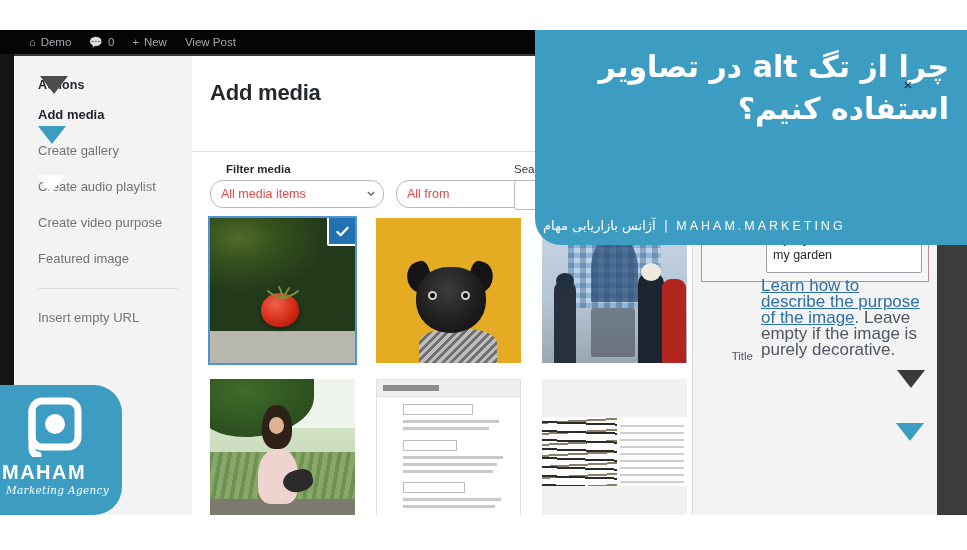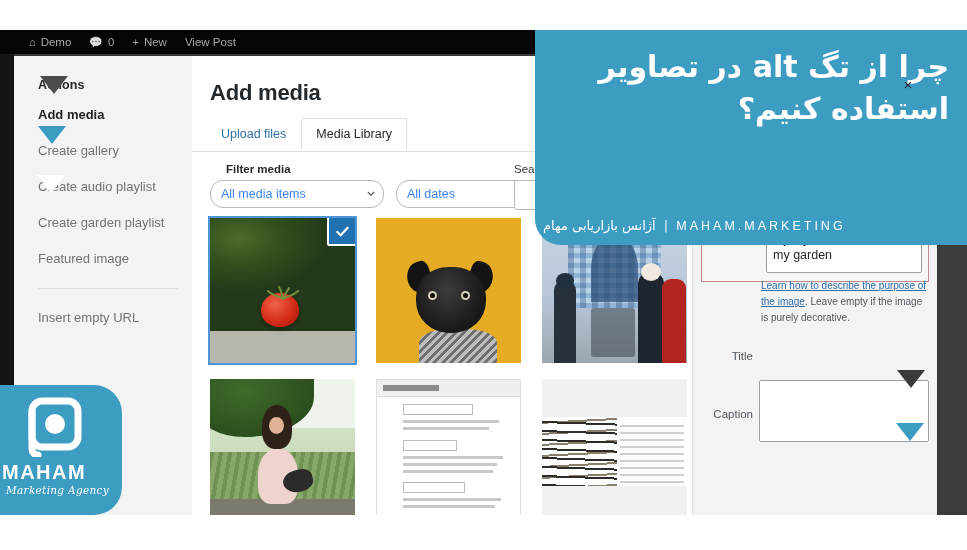--- a/index.html
+++ b/index.html
@@ -237,10 +237,6 @@
         <div class="content-title">Add media</div>
 
         <div class="tabs-rule"></div>
-        <div class="tabs">
-          <div class="tab">Upload files</div>
-          <div class="tab sel">Media Library</div>
-        </div>
 
         <div class="filterlabel">Filter media</div>
         <div class="searchlabel">Search</div>

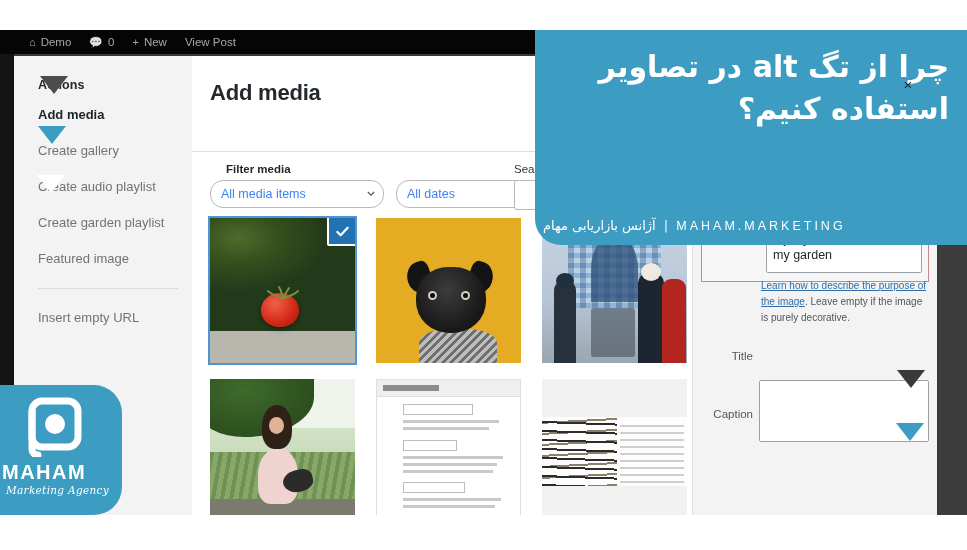--- a/index.html
+++ b/index.html
@@ -52,7 +52,7 @@
   .searchlabel{position:absolute;left:322px;top:107px;font-size:11.5px;color:#32373c;}
   .selects{position:absolute;left:18px;top:124px;display:flex;gap:12px;}
   .sel-box{position:relative;height:26px;border:1px solid #b8b8b8;border-radius:13px;background:#fff;
-           display:flex;align-items:center;padding:0 26px 0 10px;font-size:12.5px;color:#3b82f6;cursor:pointer;}
+           display:flex;align-items:center;padding:0 26px 0 10px;font-size:12.5px;color:#ef4444;cursor:pointer;}
   .sel-caret{position:absolute;right:8px;top:50%;transform:translateY(-55%);width:8px;height:8px;}
   .searchbox{position:absolute;left:322px;top:124px;width:147px;height:26px;border:1px solid #b8b8b8;
              border-radius:3px;background:#fff;}

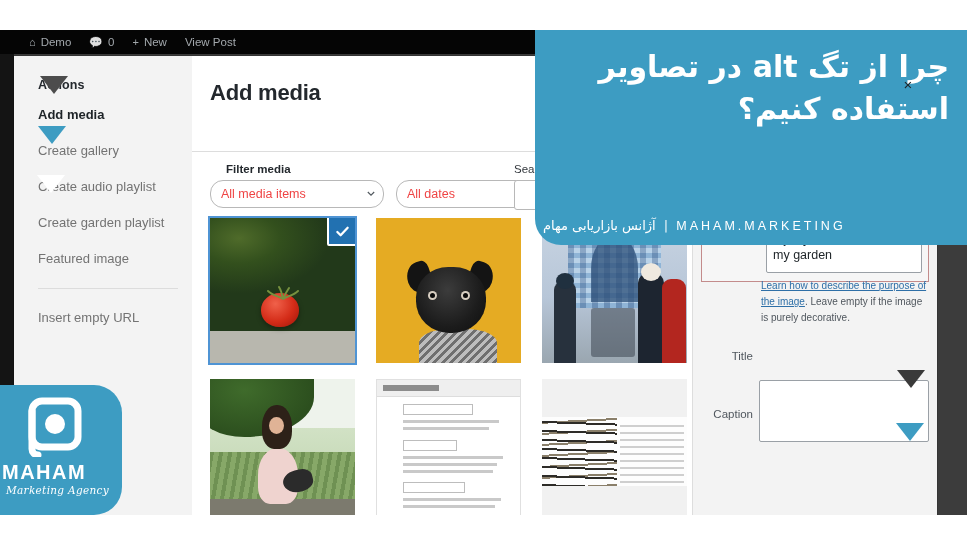--- a/index.html
+++ b/index.html
@@ -249,7 +249,7 @@
               </svg>
           </div>
           <div class="sel-box" style="width:104px">
-            <span>All dates</span>
+            <span>All from</span>
             <svg class="sel-caret" viewBox="0 0 10 10">
                 <path d="M1 3 L5 7 L9 3" stroke="#50575e" stroke-width="1.4" fill="none"></path>
               </svg>

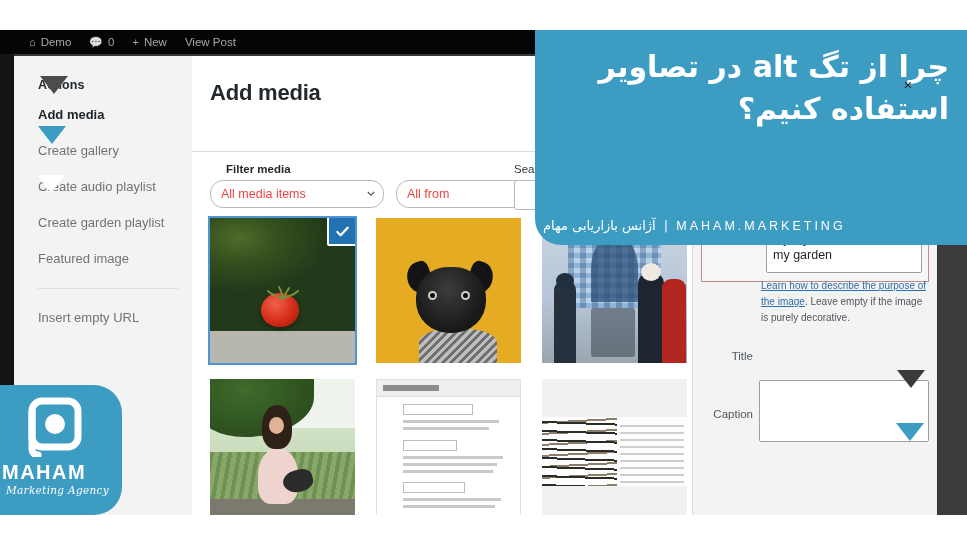--- a/index.html
+++ b/index.html
@@ -226,7 +226,7 @@
           <div class="pane-item active">Add media</div>
           <div class="pane-item">Create gallery</div>
           <div class="pane-item">Create audio playlist</div>
-          <div class="pane-item">Create garden playlist</div>
+          <div class="pane-item">Create video purpose</div>
           <div class="pane-item">Featured image</div>
           <hr class="pane-sep">
           <div class="pane-item">Insert empty URL</div>

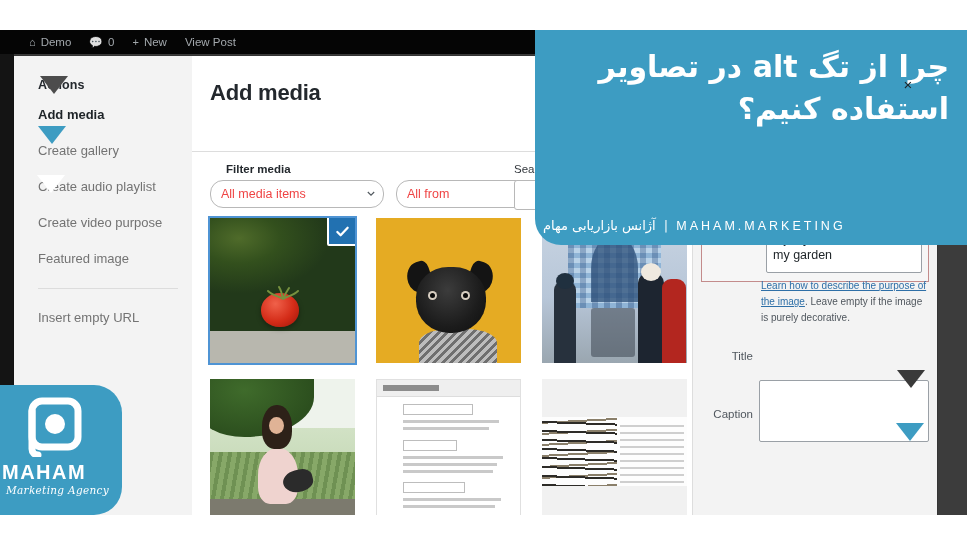--- a/index.html
+++ b/index.html
@@ -147,7 +147,7 @@
   .fld-input{flex:1;border:1px solid #9aa0a6;background:#fff;border-radius:2px;font-size:12.5px;color:#1d2327;
              padding:5px 6px;box-sizing:border-box;line-height:16px;}
   textarea.fld-input{height:48px;resize:none;font-family:inherit;overflow:hidden;}
-  .alt-help{position:absolute;left:68px;right:10px;top:222px;font-size:10px;line-height:16px;color:#50575e;}
+  .alt-help{position:absolute;left:68px;right:10px;top:222px;font-size:17px;line-height:16px;color:#50575e;}
   .alt-help a{color:#2e6fa7;text-decoration:underline;}
   .row{position:absolute;left:8px;right:8px;display:flex;align-items:center;gap:6px;}
   .row.title{top:288px;}

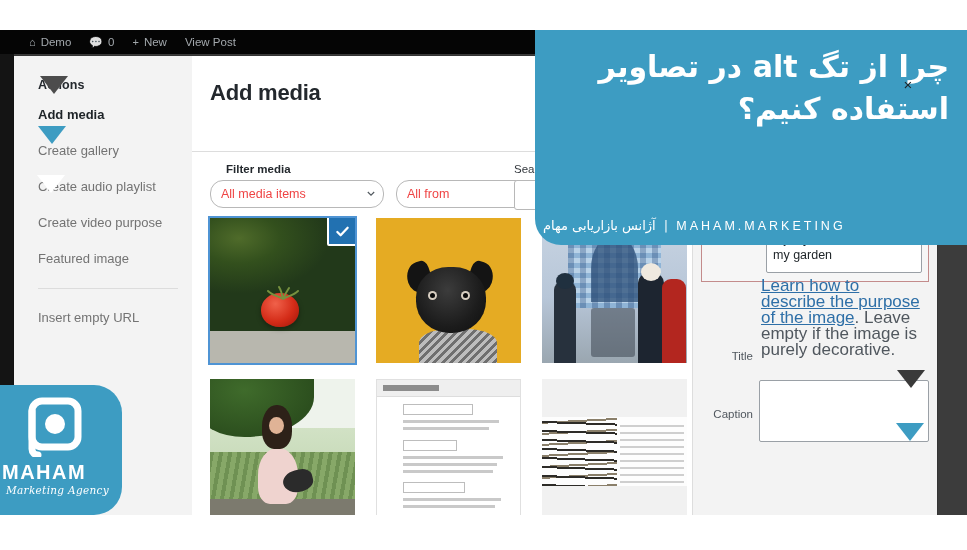--- a/index.html
+++ b/index.html
@@ -362,10 +362,6 @@
             <div class="fld-label">Title</div>
           </div>
 
-          <div class="row caption">
-            <div class="fld-label">Caption</div>
-            <textarea class="fld-input" style=""></textarea>
-          </div>
         </div>
 
       </div>

